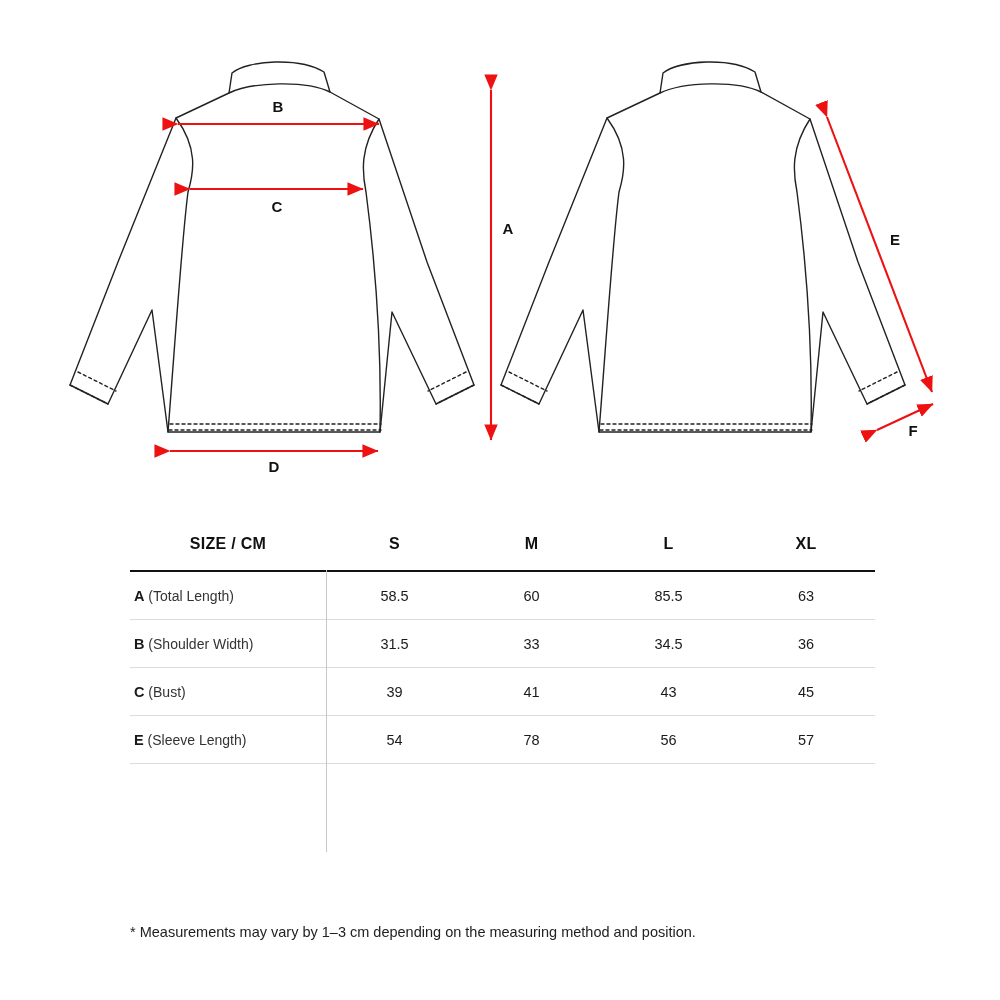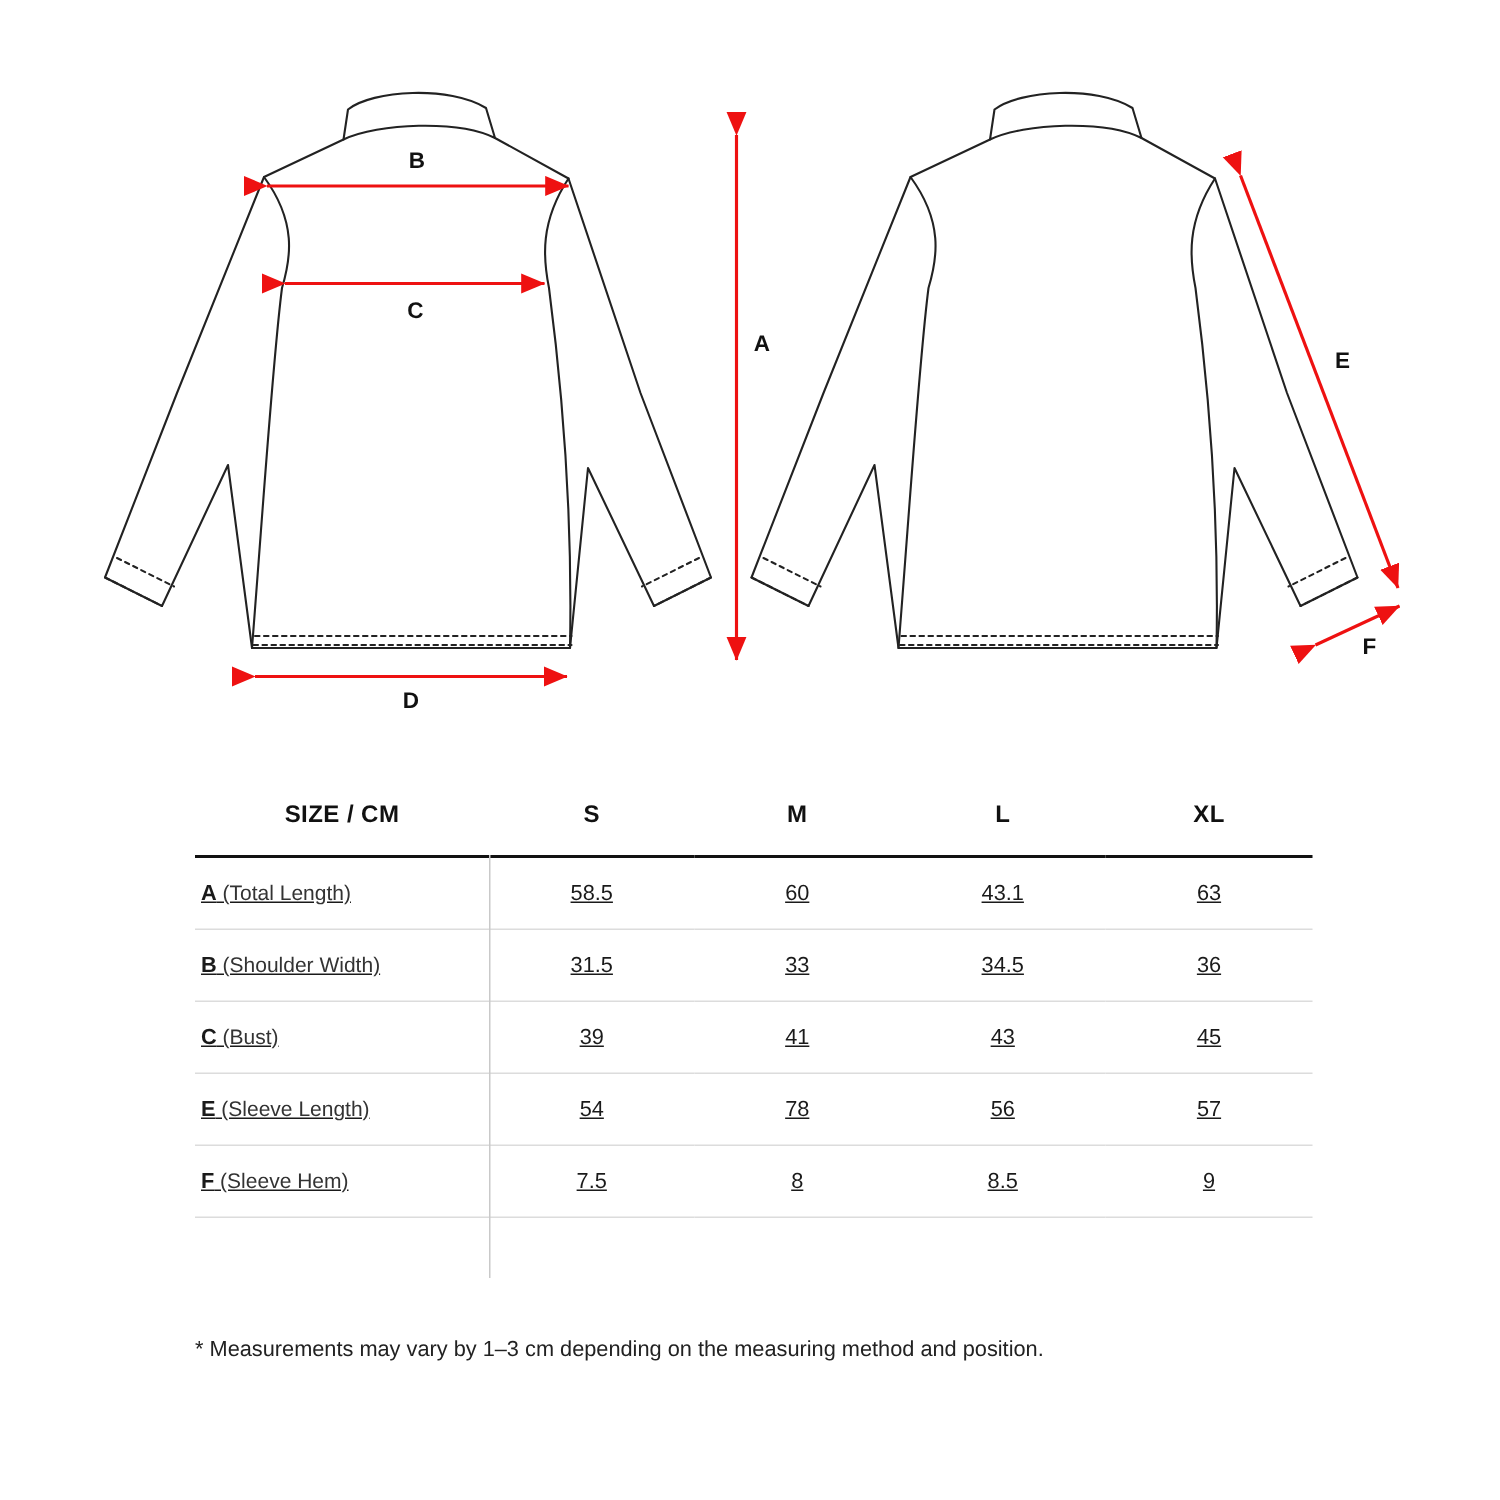--- a/index.html
+++ b/index.html
@@ -76,7 +76,6 @@
     vertical-align: middle;
     color: #1a1a1a;
     border-bottom: 1px solid #dcdcdc;
-    text-decoration: underline;
   }
   tbody tr:last-child td {
     border-bottom: 1px solid #dcdcdc;

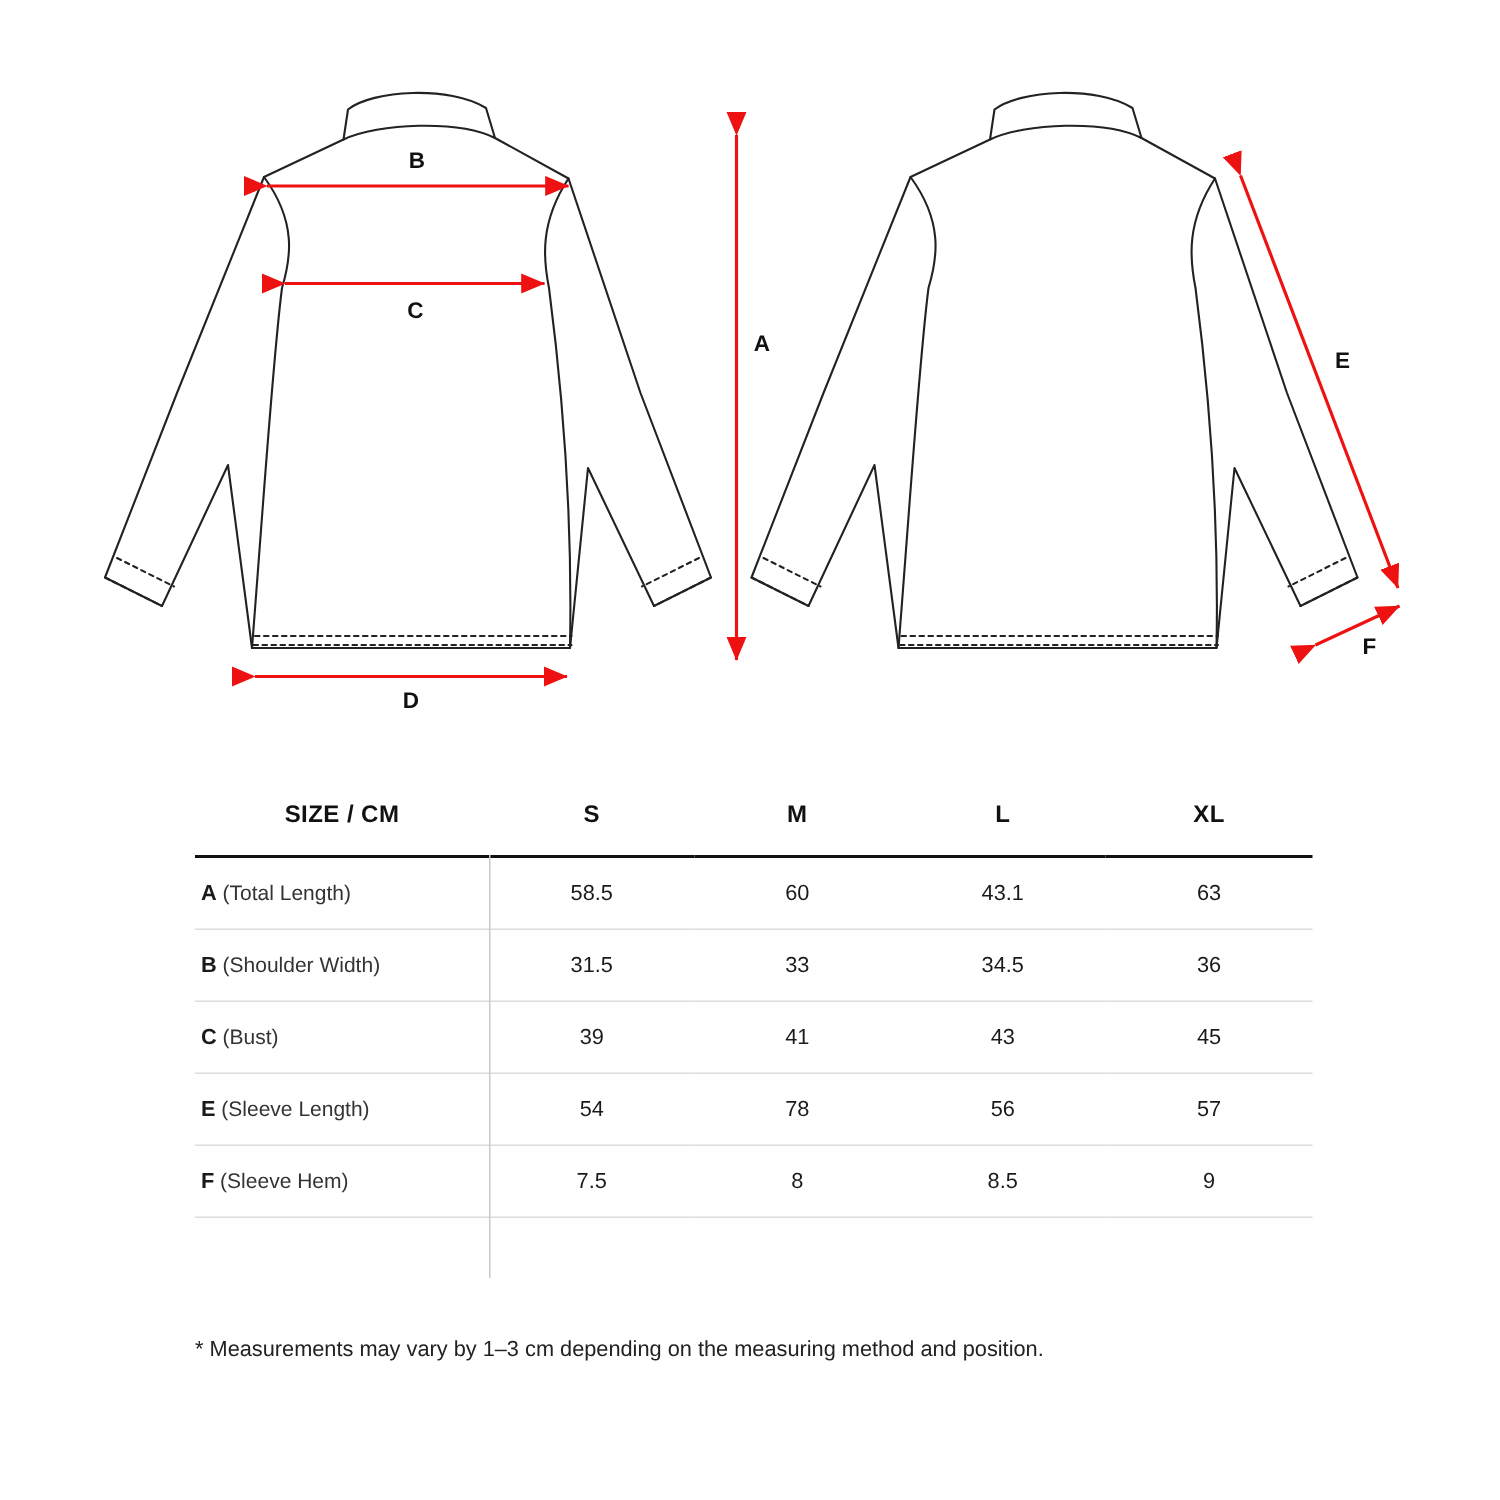--- a/index.html
+++ b/index.html
@@ -240,7 +240,7 @@
           <td class="rowhead"><span class="code">A</span><span class="desc"> (Total Length)</span></td>
           <td>58.5</td>
           <td>60</td>
-          <td>43.1</td>
+          <td>85.5</td>
           <td>63</td>
         </tr>
         <tr>

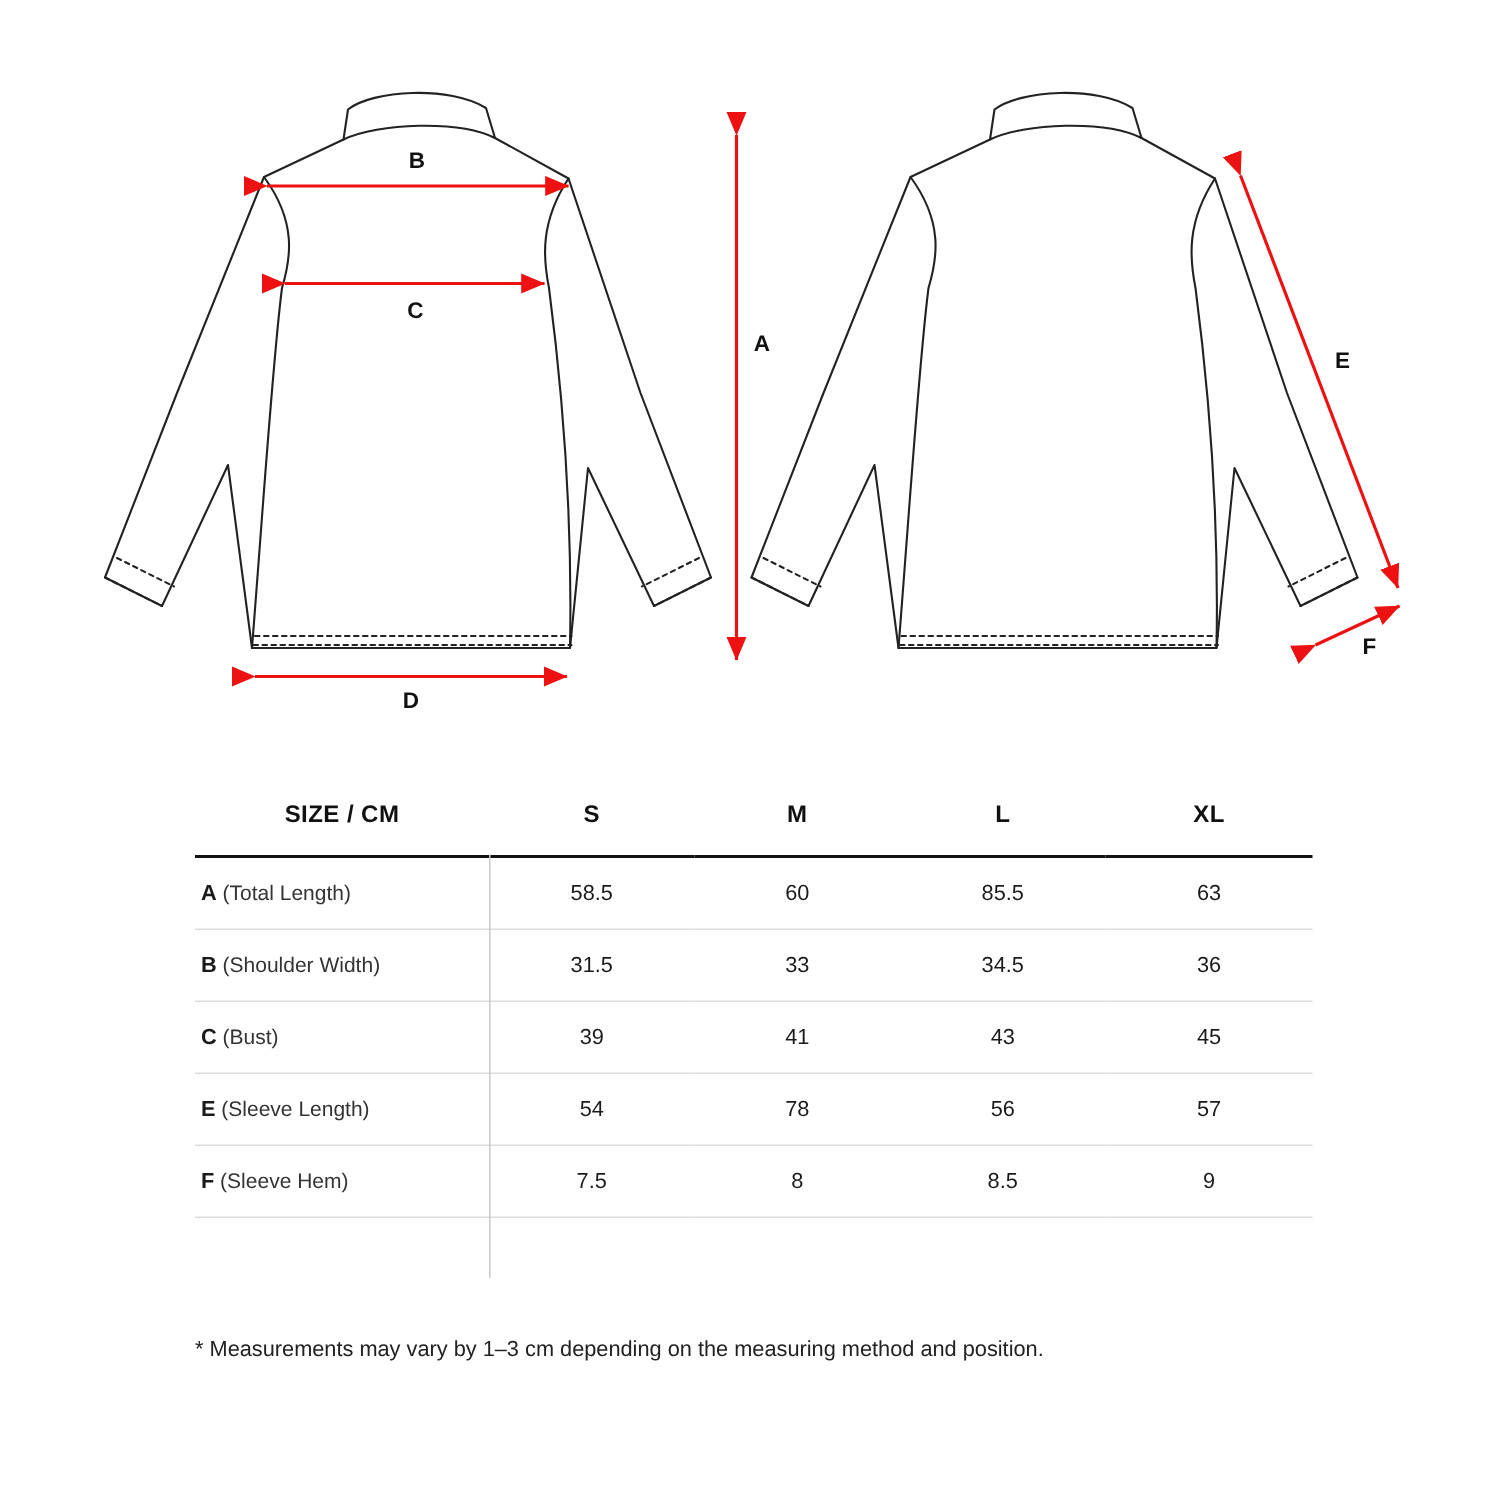--- a/index.html
+++ b/index.html
@@ -264,13 +264,6 @@
           <td>56</td>
           <td>57</td>
         </tr>
-        <tr>
-          <td class="rowhead"><span class="code">F</span><span class="desc"> (Sleeve Hem)</span></td>
-          <td>7.5</td>
-          <td>8</td>
-          <td>8.5</td>
-          <td>9</td>
-        </tr>
       </tbody>
     </table>
   </div>

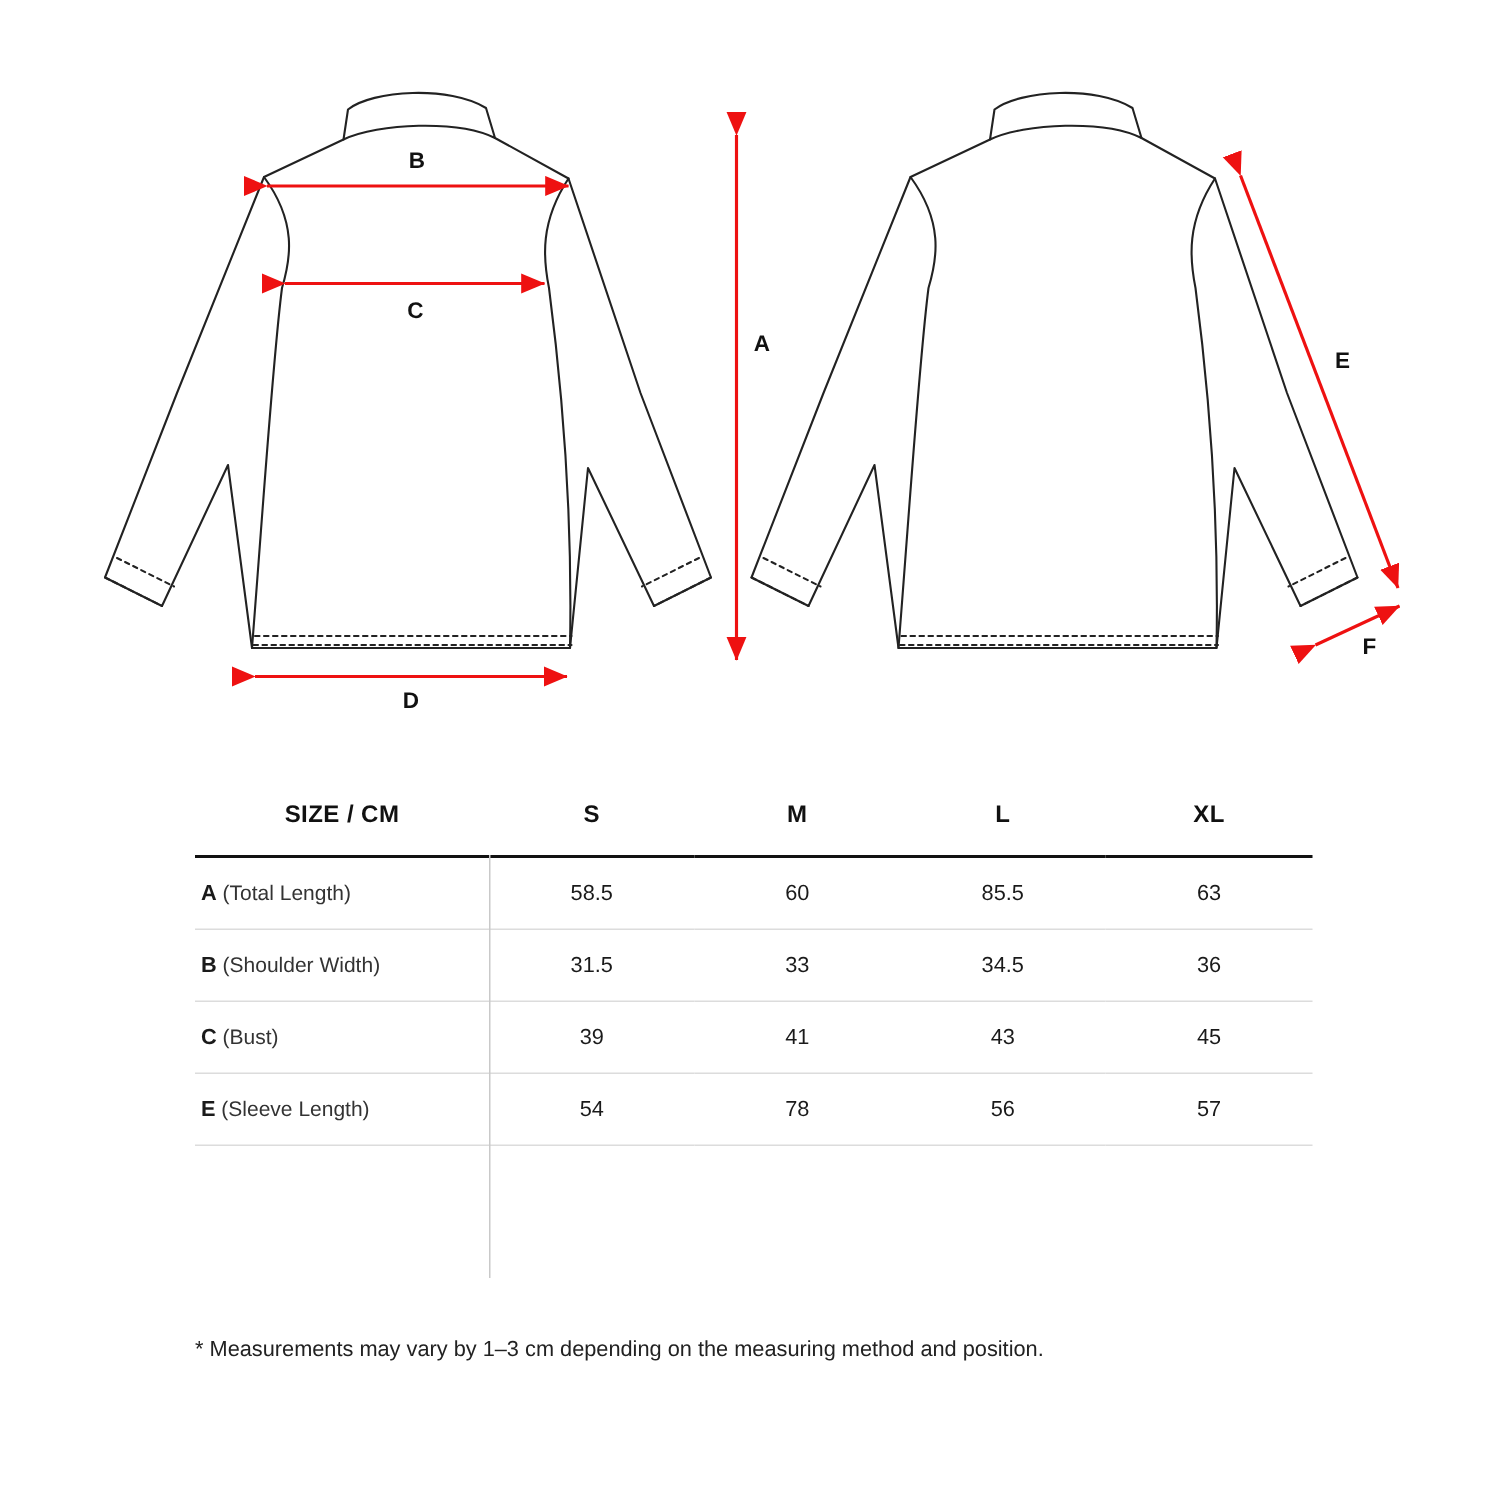--- a/index.html
+++ b/index.html
@@ -110,7 +110,7 @@
   #notes {
     position: absolute;
     left: 130px;
-    top: 892px;
+    top: 924px;
     width: 800px;
   }
   #notes p {

